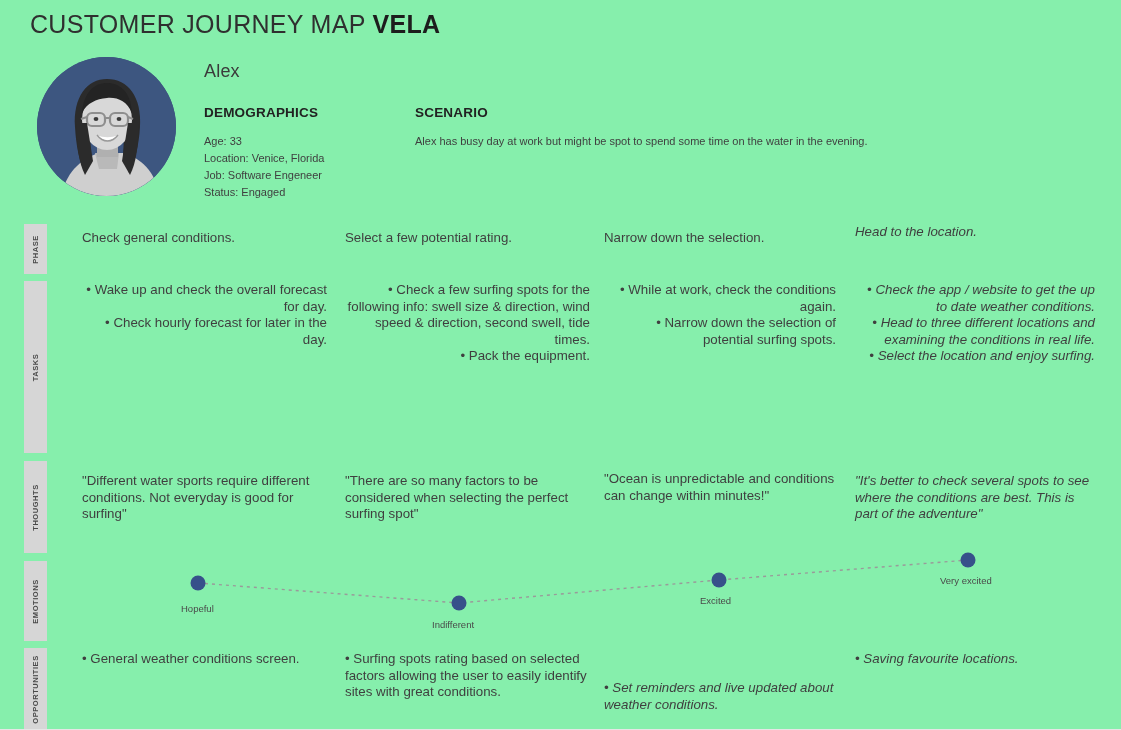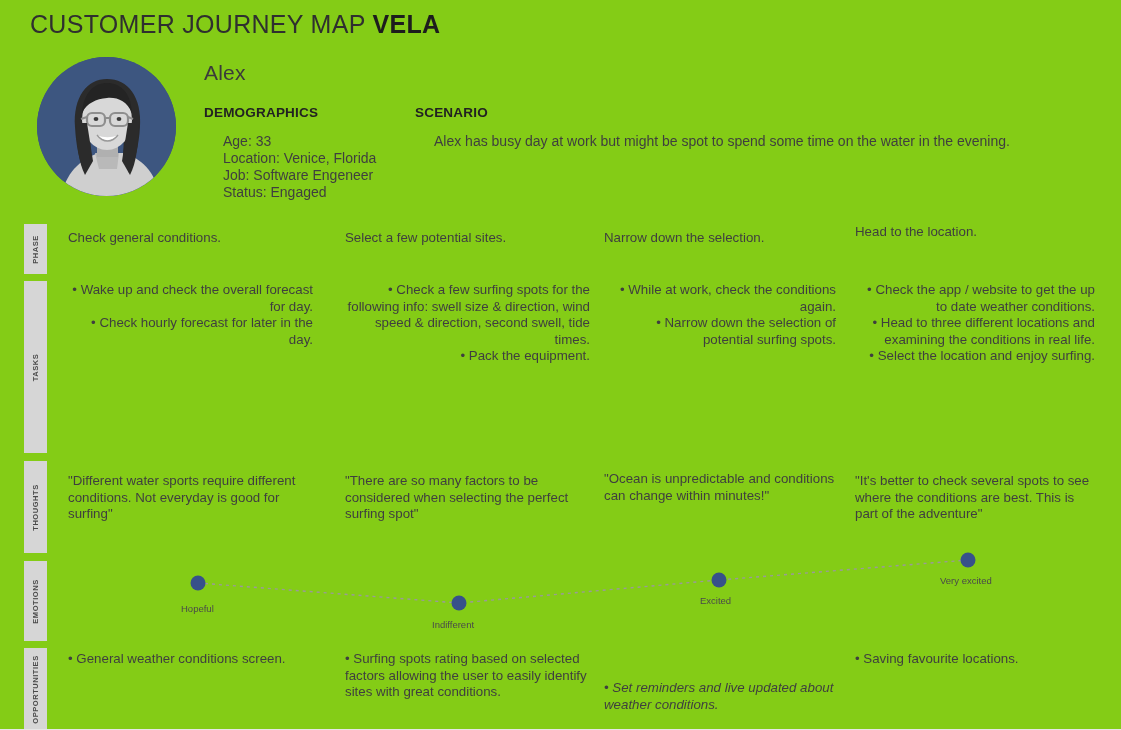--- a/index.html
+++ b/index.html
@@ -19,7 +19,7 @@
     position: relative;
     width: 1121px;
     height: 730px;
-    background: #84cc16;
+    background: #86efac;
     overflow: hidden;
   }
 

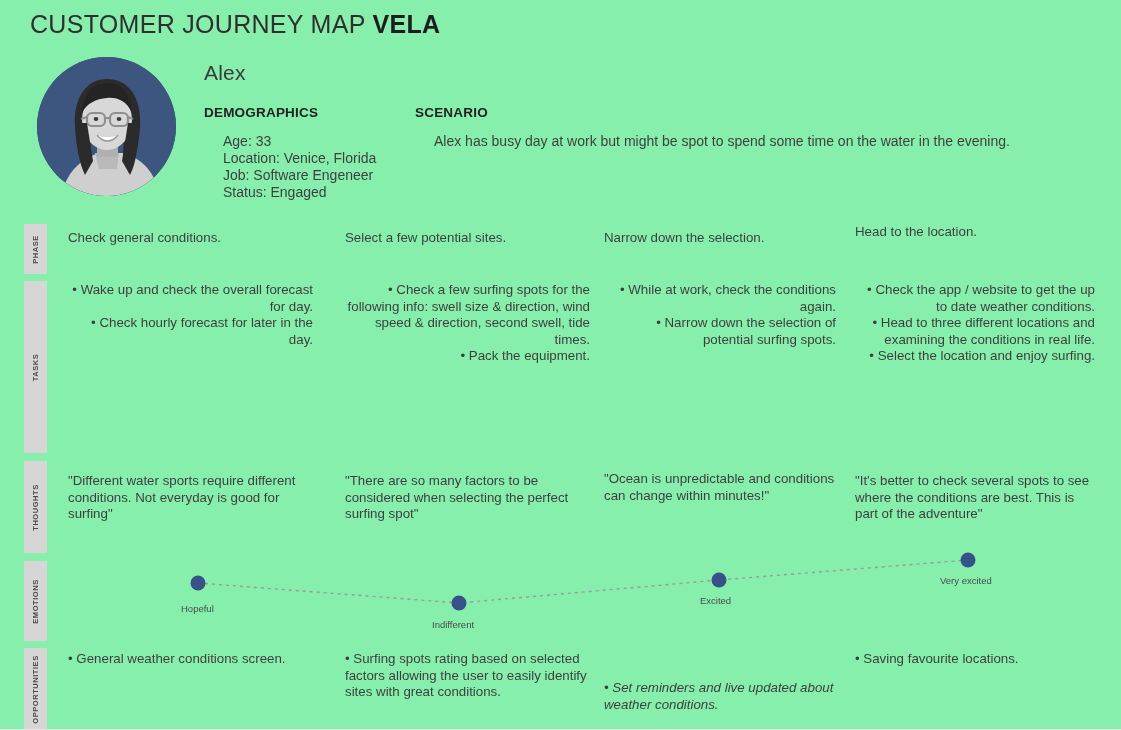--- a/index.html
+++ b/index.html
@@ -58,7 +58,7 @@
     position: absolute;
     left: 204px;
     top: 61px;
-    font-size: 21px;
+    font-size: 18px;
     font-weight: 400;
     color: #3b3b3b;
     letter-spacing: 0.2px;

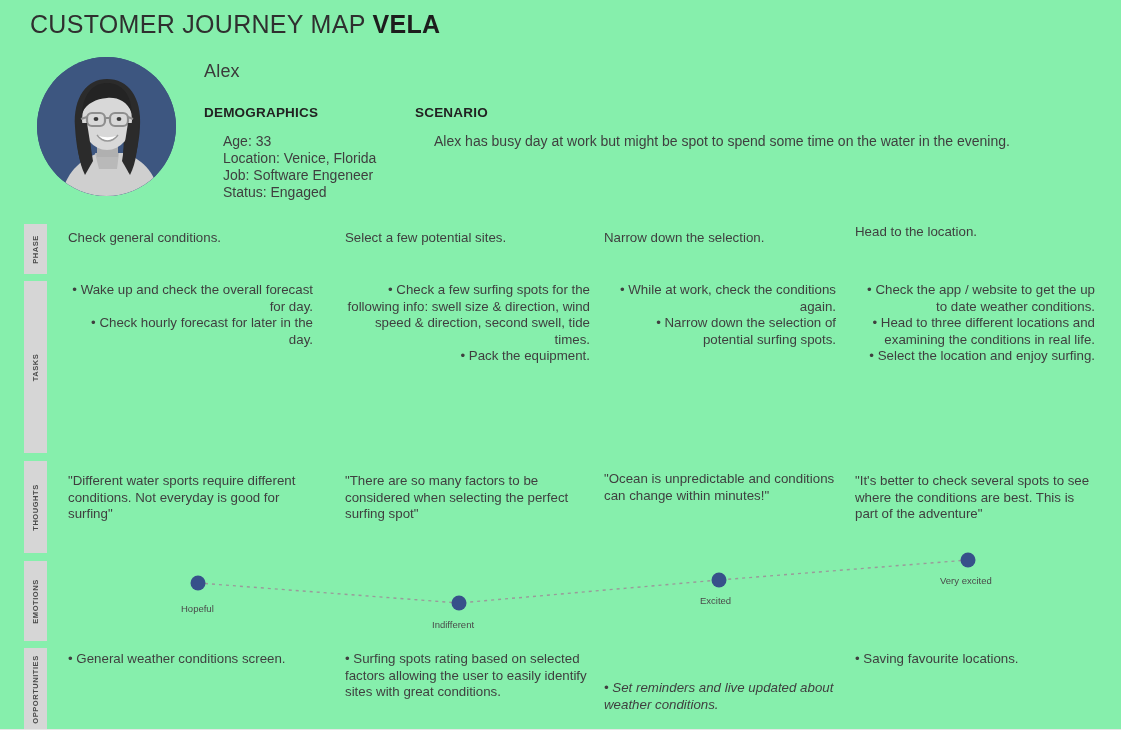--- a/index.html
+++ b/index.html
@@ -72,10 +72,9 @@
     margin-bottom: 13px;
   }
   .col-body {
-    font-size: 14px;
+    font-size: 11px;
     line-height: 17px;
     color: #3f3f3f;
-    margin-left: 19px;
   }
   .col-body .line { display: block; white-space: nowrap; }
 

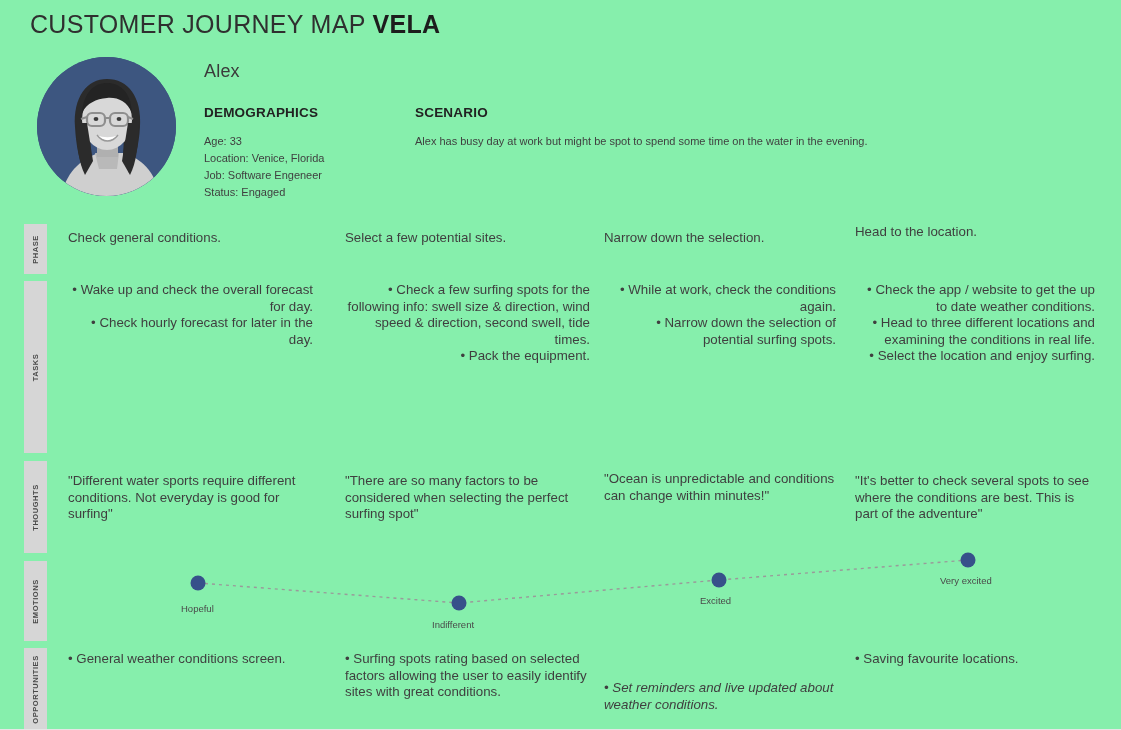--- a/index.html
+++ b/index.html
@@ -127,7 +127,7 @@
   .cell p { margin: 0; text-align: right; }
 
   
-  .c1 { left: 68px;  width: 245px; }
+  .c1 { left: 82px;  width: 245px; }
   .c2 { left: 345px; width: 245px; }
   .c3 { left: 604px; width: 232px; }
   .c4 { left: 855px; width: 240px; }

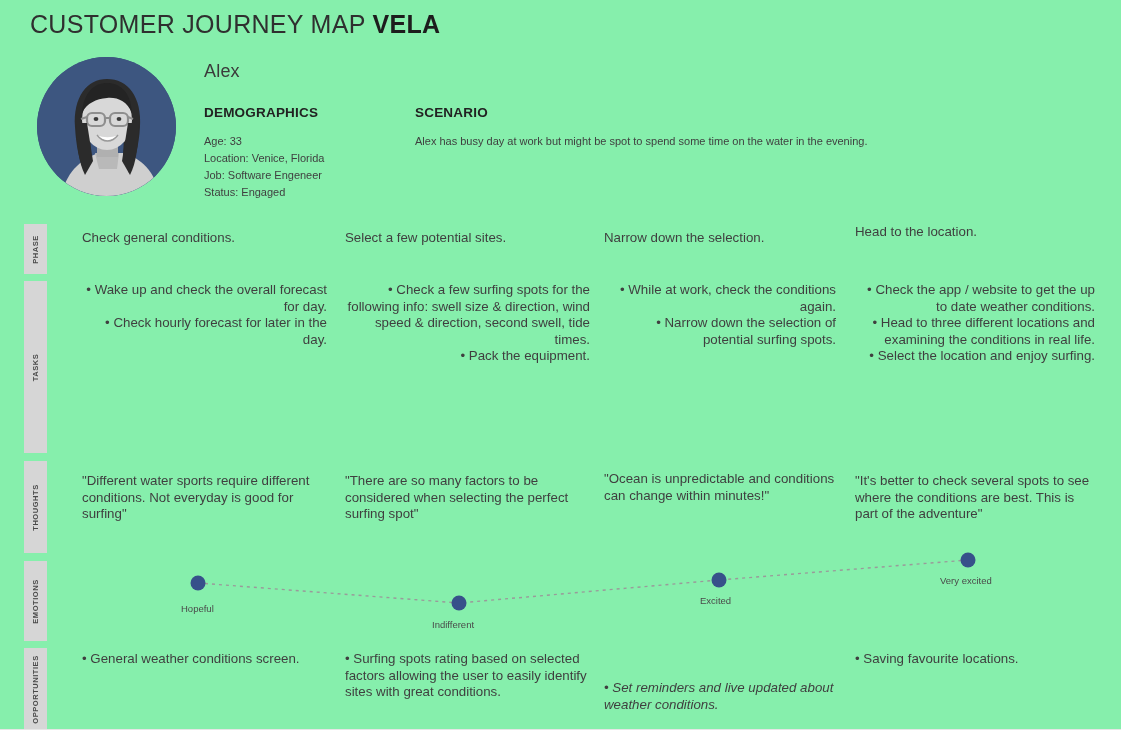--- a/index.html
+++ b/index.html
@@ -260,7 +260,7 @@
     </div>
 
     <div class="cell r-phase c1">Check general conditions.</div>
-    <div class="cell r-phase c2">Select a few potential sites.</div>
+    <div class="cell r-phase c2">Select a few potential rating.</div>
     <div class="cell r-phase c3">Narrow down the selection.</div>
     <div class="cell r-phase c4">Head to the location.</div>
 

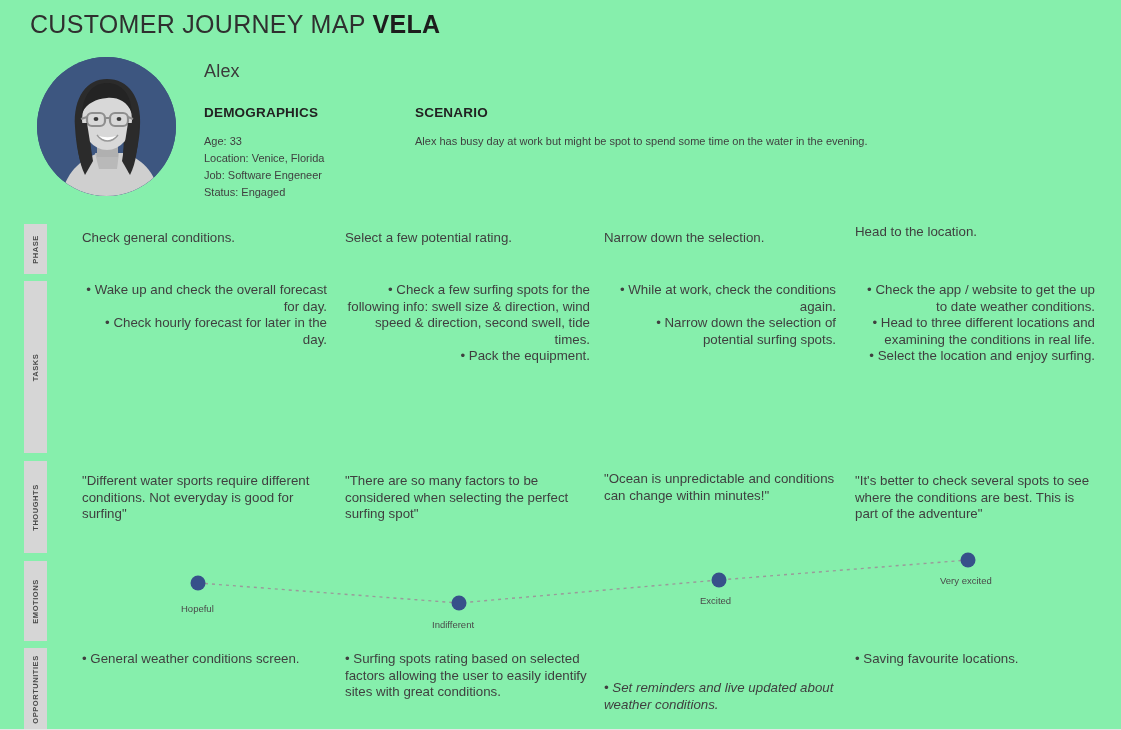--- a/index.html
+++ b/index.html
@@ -130,7 +130,7 @@
   .c1 { left: 82px;  width: 245px; }
   .c2 { left: 345px; width: 245px; }
   .c3 { left: 604px; width: 232px; }
-  .c4 { left: 855px; width: 240px; }
+  .c4 { left: 855px; width: 240px; font-style: italic; }
 
   .r-phase    { top: 230px; }
   .r-phase.c4 { top: 224px; }

